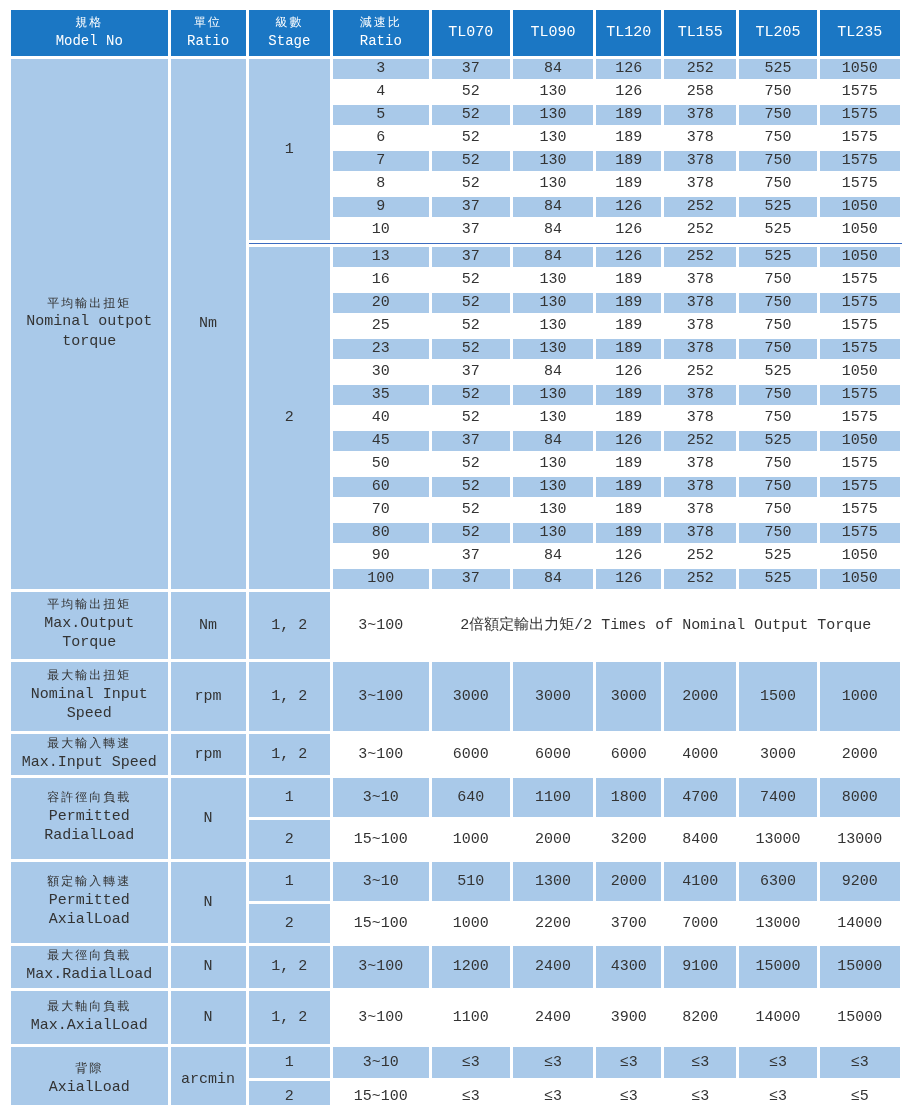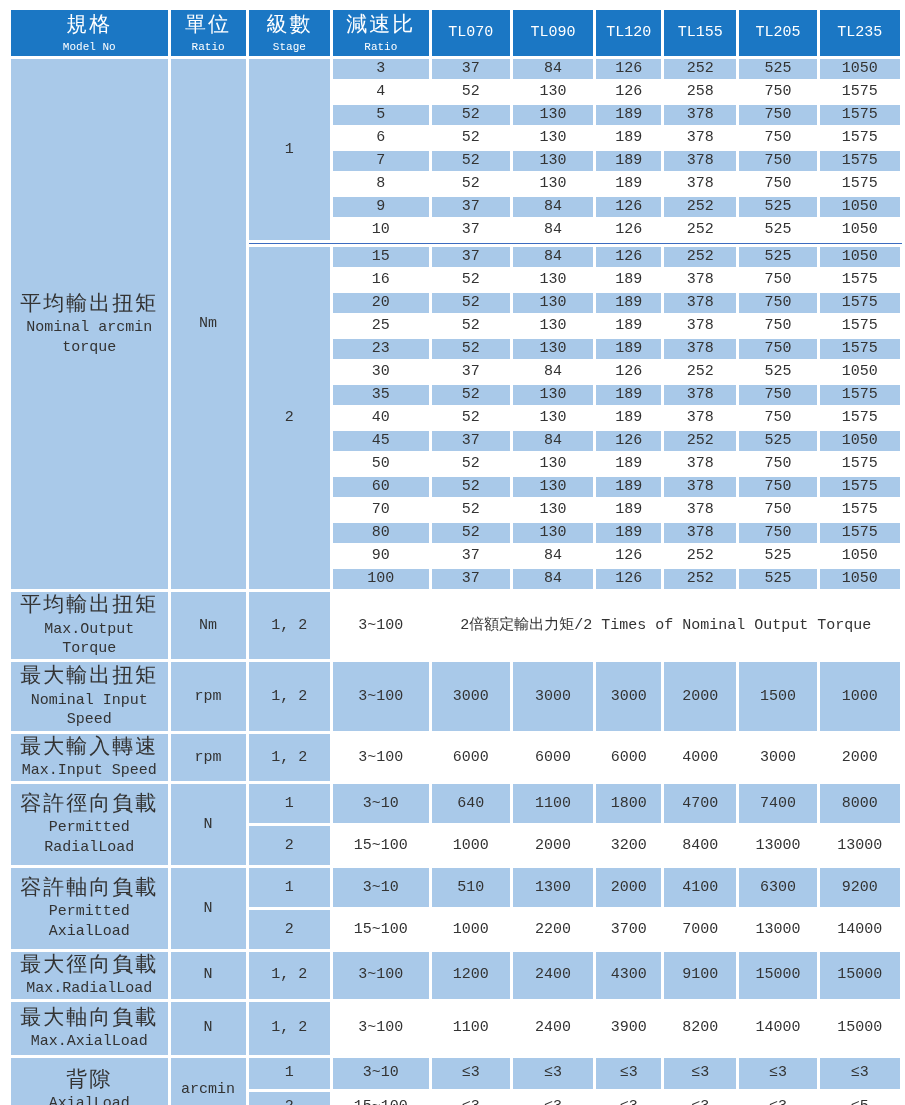--- a/index.html
+++ b/index.html
@@ -13,7 +13,7 @@
         vertical-align:middle;font-size:15px;line-height:1.3;overflow:hidden;font-weight:normal}
   thead tr{height:49px}
   th{background:var(--header_bg,#1b77c4);color:var(--header_text,#fff)}
-  .zh{font-size:21px;letter-spacing:2px}
+  .zh{font-size:12px;letter-spacing:2px}
   th .en{font-size:11px;letter-spacing:0}
   tbody tr{height:23px}
   tr.b>td,td.lbl{background:var(--row_highlight,#a9c9e9)}

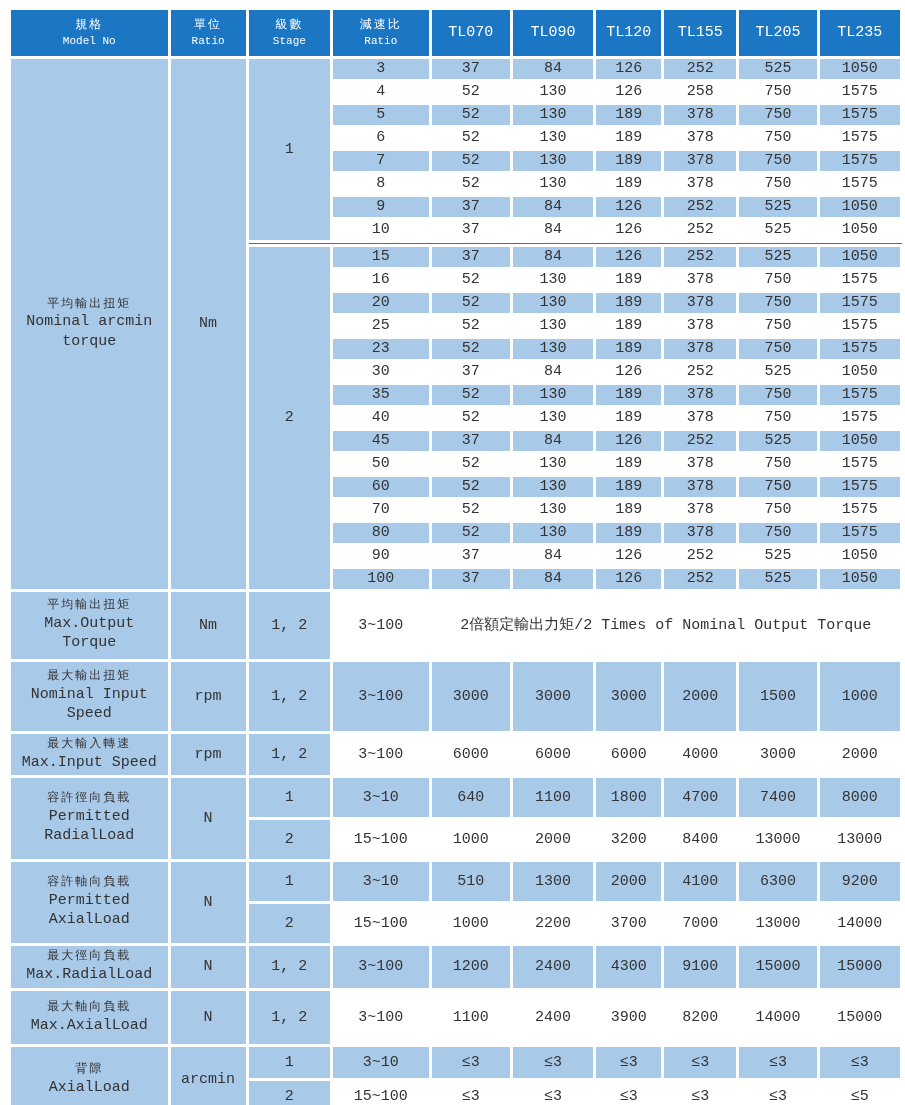--- a/index.html
+++ b/index.html
@@ -14,7 +14,7 @@
   thead tr{height:49px}
   th{background:var(--header_bg,#1b77c4);color:var(--header_text,#fff)}
   .zh{font-size:12px;letter-spacing:2px}
-  th .en{font-size:11px;letter-spacing:0}
+  th .en{font-size:14px;letter-spacing:0}
   tbody tr{height:23px}
   tr.b>td,td.lbl{background:var(--row_highlight,#a9c9e9)}
   tr.dvr{height:4px}

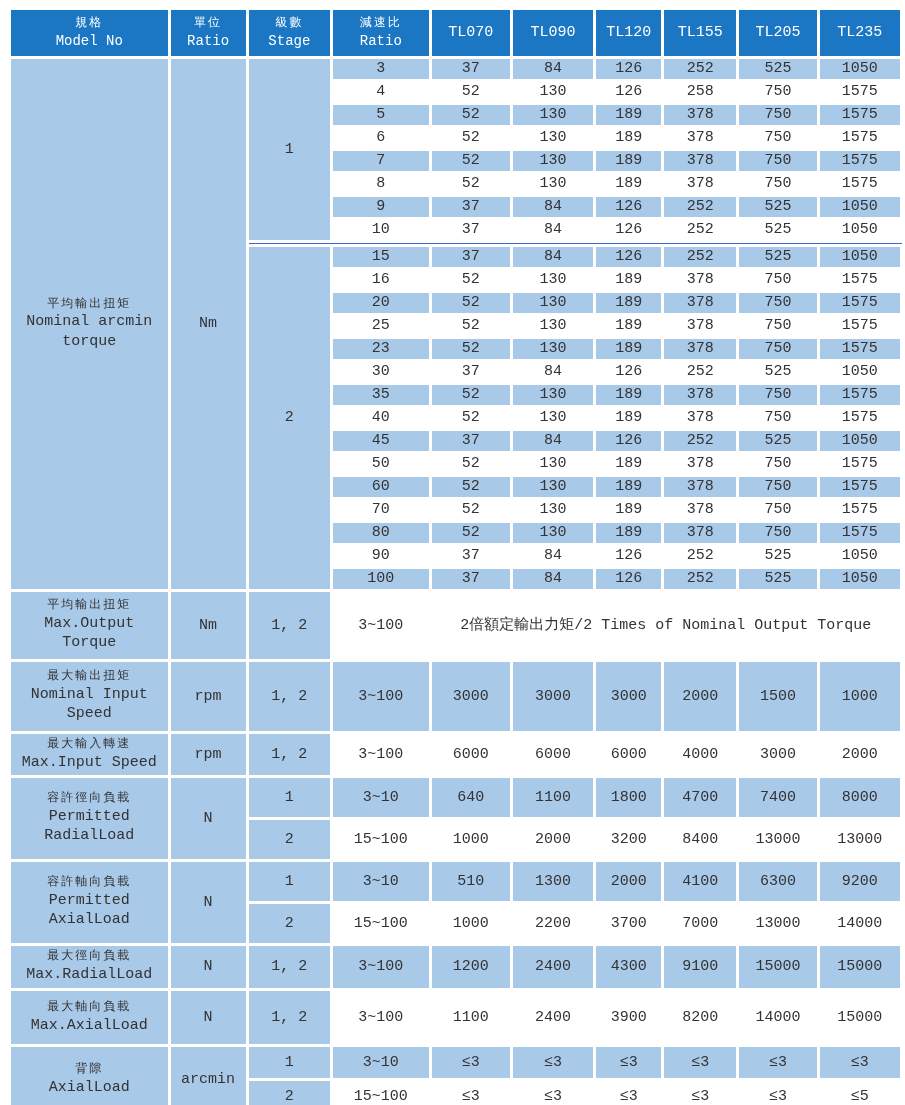--- a/index.html
+++ b/index.html
@@ -151,7 +151,7 @@
         </tr>
 <tr class="b">
 <td class="lbl" rowspan="15">2</td>
-<td>15</td>
+<td>13</td>
           <td>37</td>
           <td>84</td>
           <td>126</td>

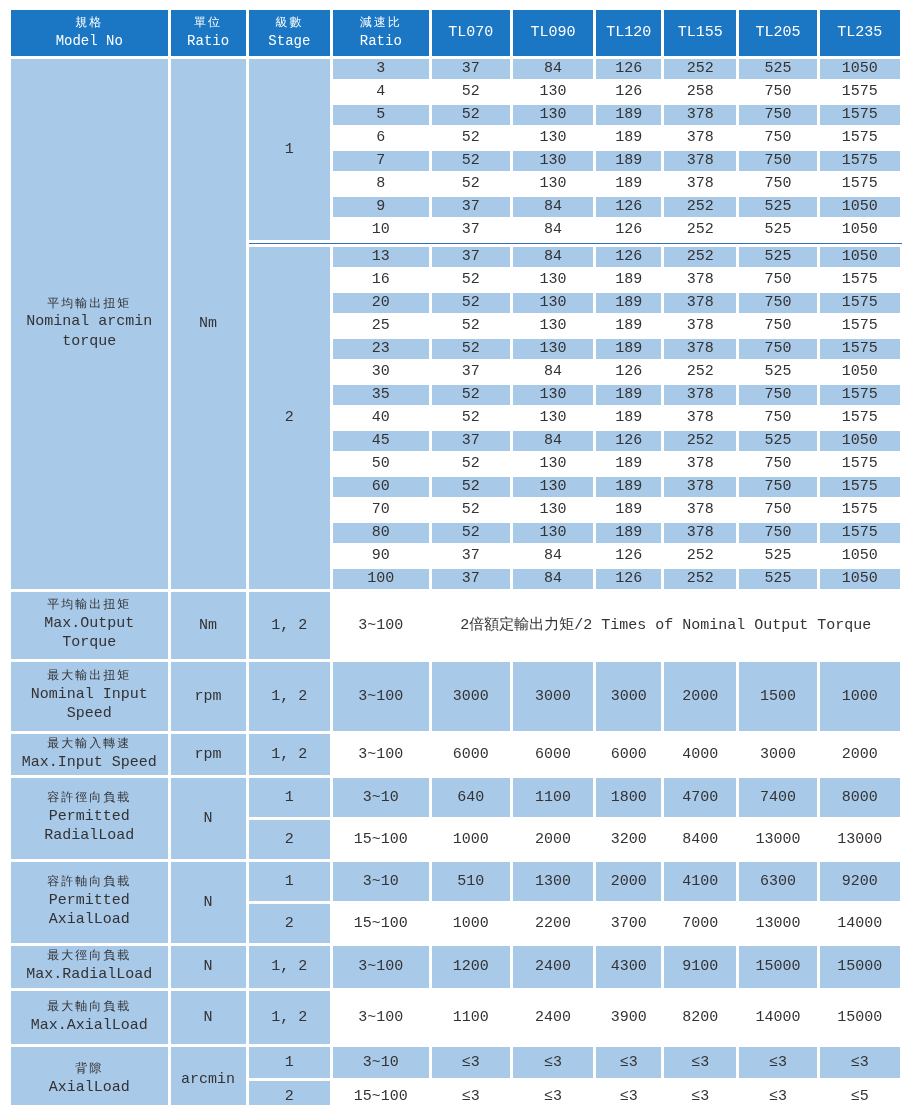--- a/index.html
+++ b/index.html
@@ -70,7 +70,7 @@
 <tr class="b">
 <td class="lbl" rowspan="24">
             <div class="zh">平均輸出扭矩</div>
-            <div>Nominal arcmin</div>
+            <div>Nominal outpot</div>
             <div>torque</div>
           </td>
 <td class="lbl" rowspan="24">Nm</td>

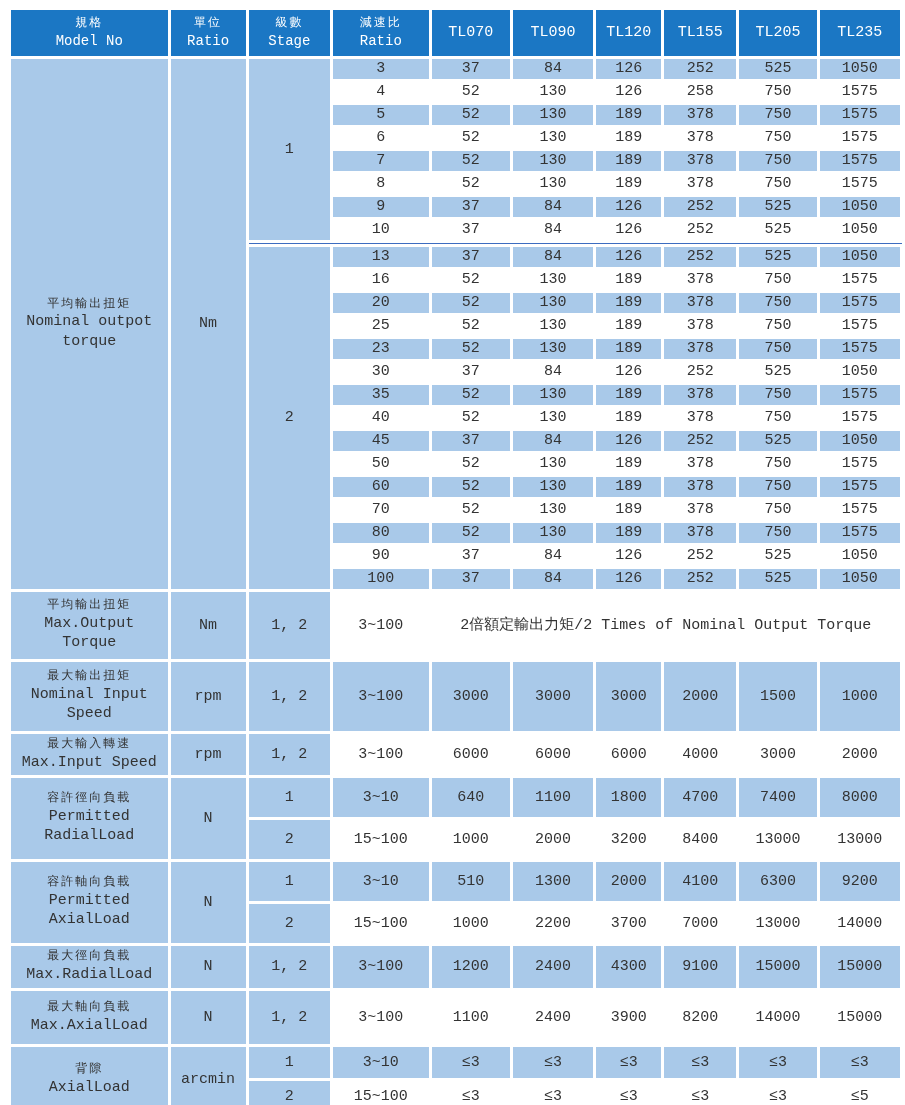--- a/index.html
+++ b/index.html
@@ -360,7 +360,7 @@
 
 <tr class="b h42">
 <td class="lbl" rowspan="2">
-            <div class="zh">容許軸向負載</div>
+            <div class="zh">額定輸入轉速</div>
             <div>Permitted</div>
             <div>AxialLoad</div>
           </td>

